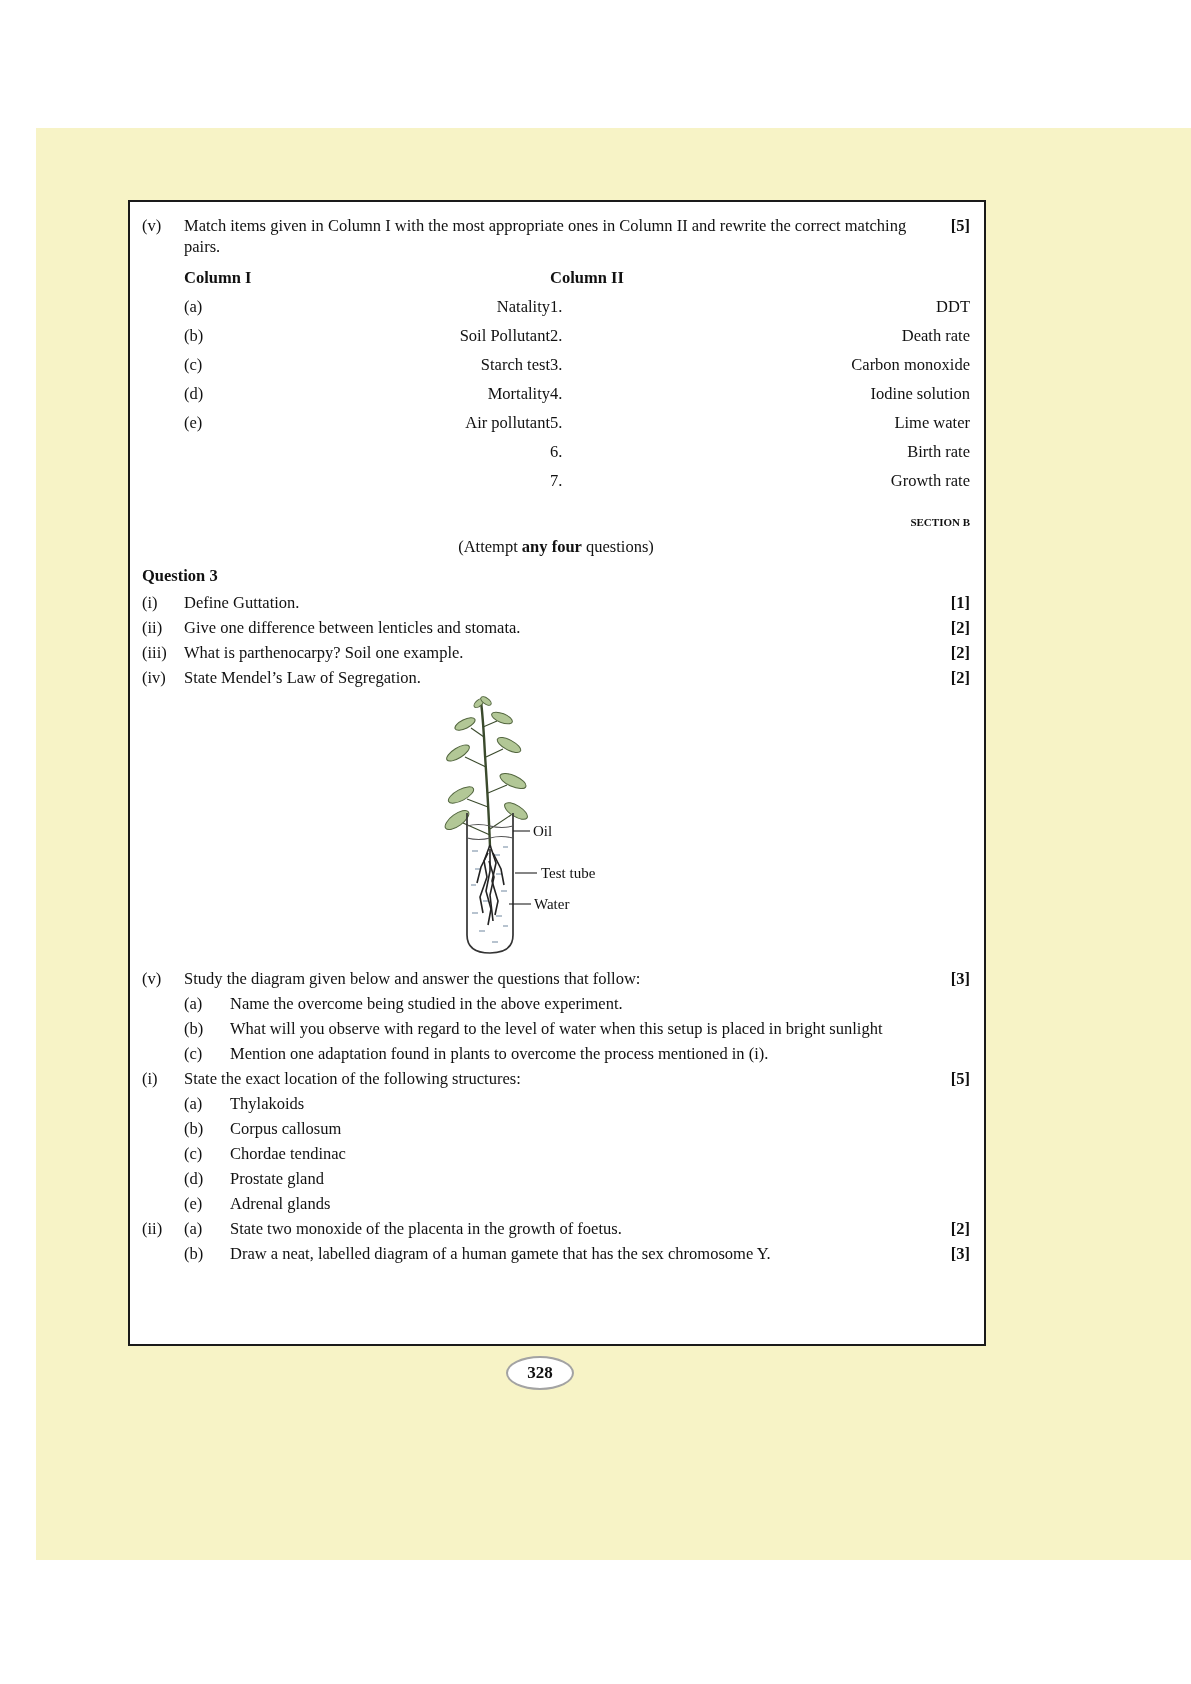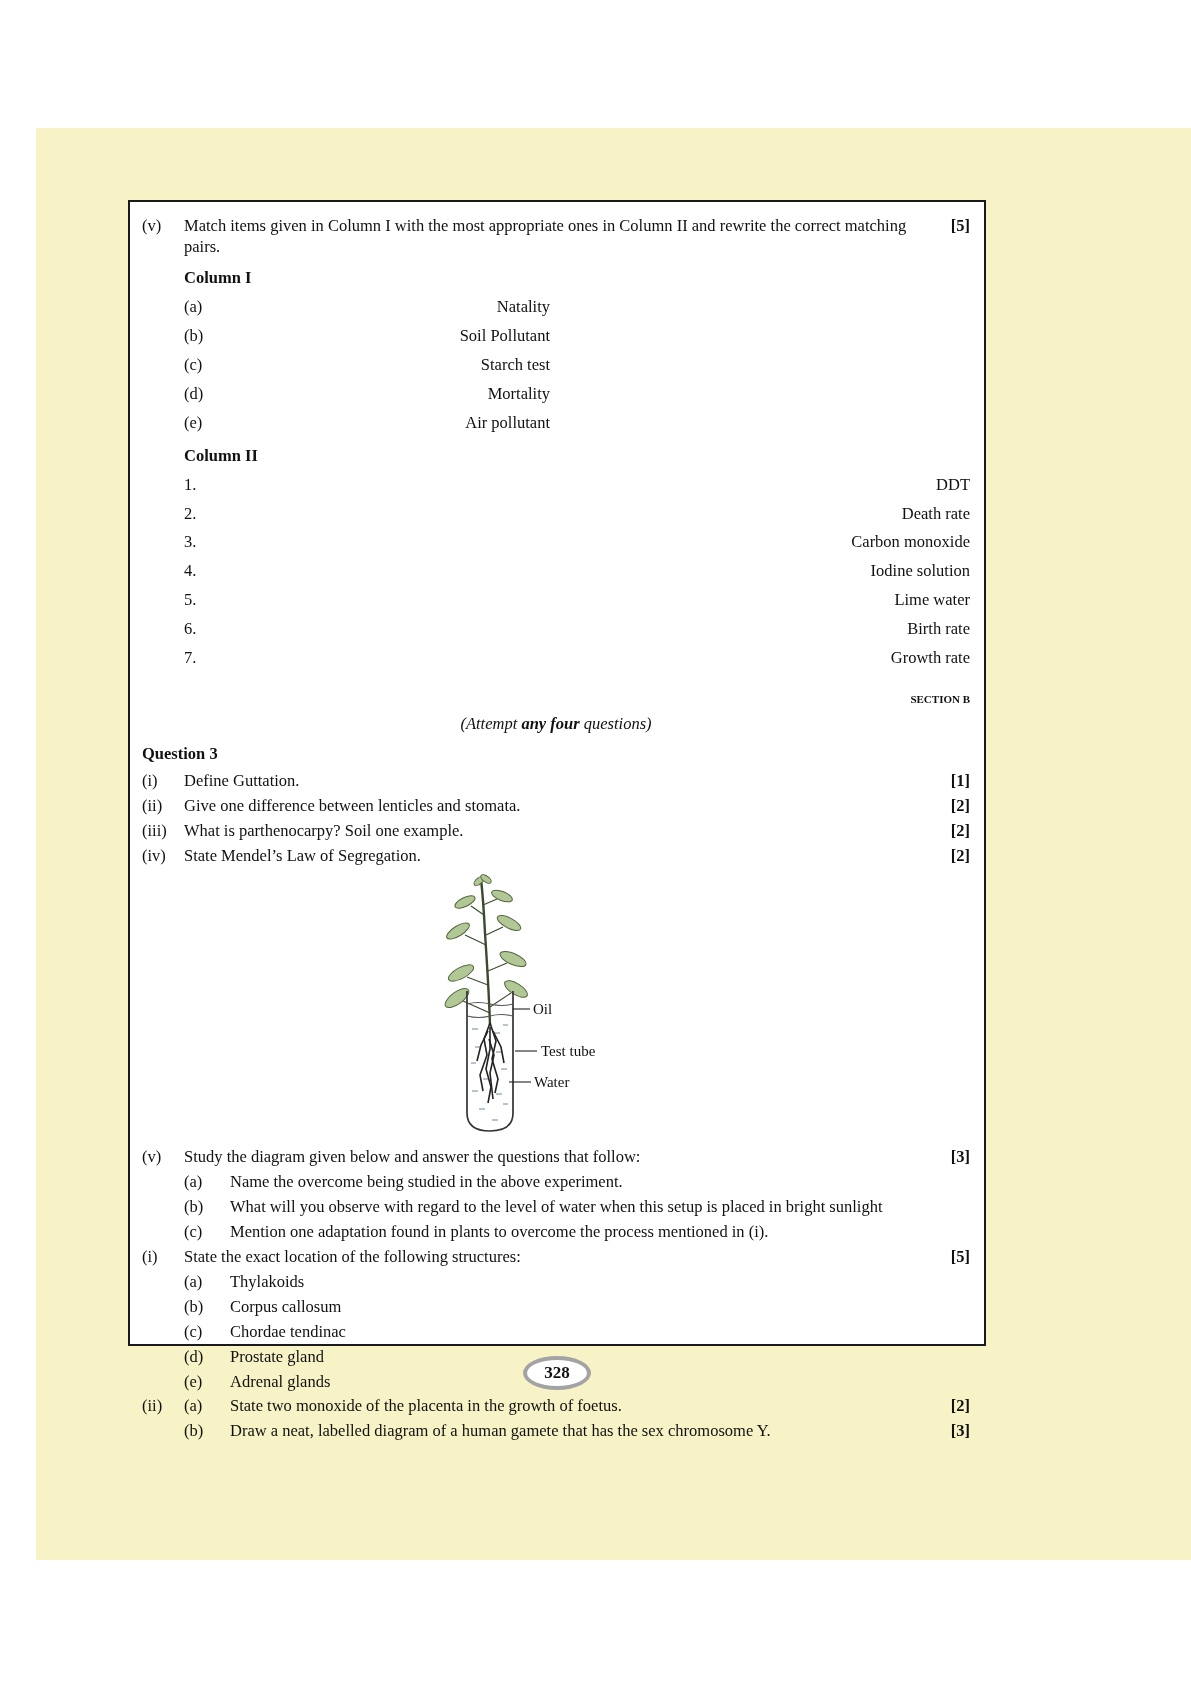--- a/index.html
+++ b/index.html
@@ -40,7 +40,7 @@
   .q-marks { flex: none; width: 36px; text-align: right; font-weight: bold; }
   .bold { font-weight: bold; }
 
-  .match-wrap { display: flex; margin-left: 42px; margin-top: 6px; margin-bottom: 4px; flex-direction: column; }
+  .match-wrap { display: flex; margin-left: 42px; margin-top: 6px; margin-bottom: 4px; }
   .match-col1 { width: 366px; flex: none; }
   .match-col2 { flex: 1; }
   .col-header { font-weight: bold; margin: 4px 0 8px 0; }

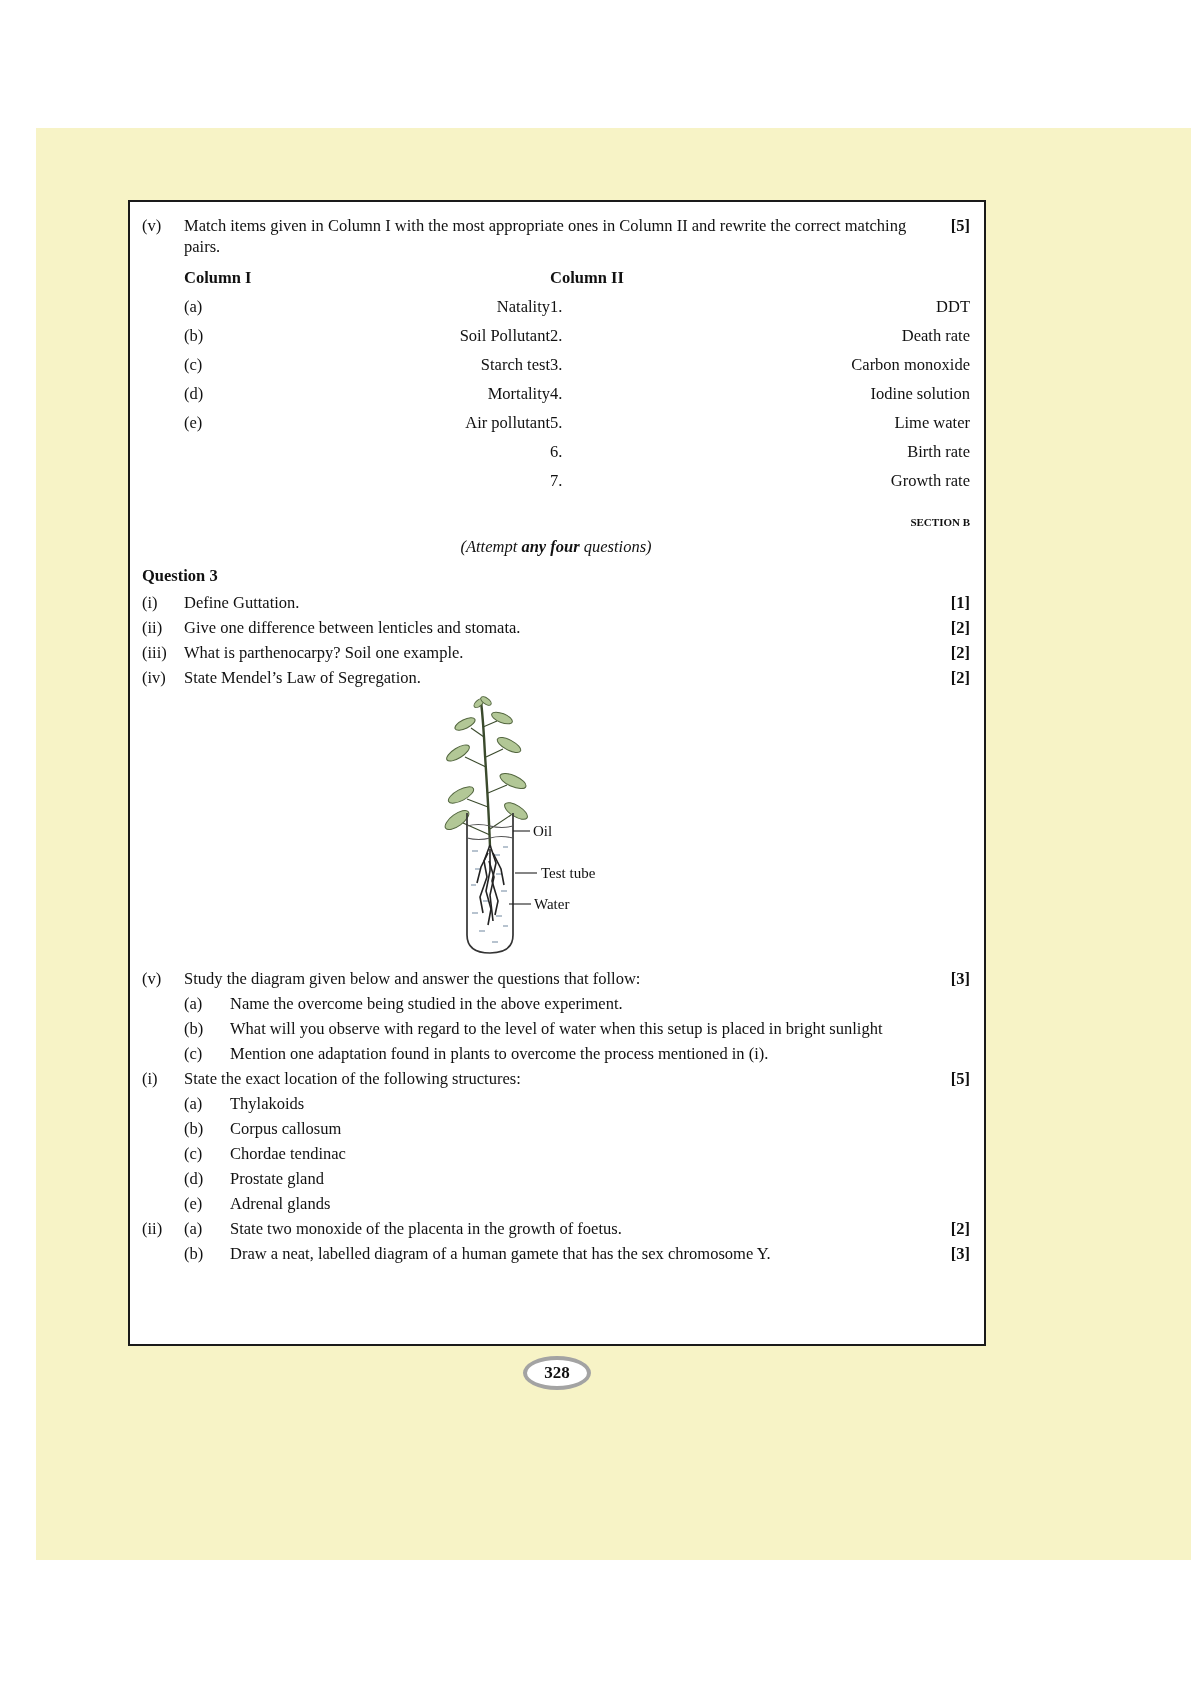--- a/index.html
+++ b/index.html
@@ -49,7 +49,7 @@
   .mi-text { flex: 1; text-align: right; }
 
   .section-title { text-align: right; font-weight: bold; margin-top: 16px; font-size: 11px; }
-  .section-subtitle { text-align: center; font-style: italic; margin-top: 7px; }
+  .section-subtitle { text-align: center; margin-top: 7px; }
   .q-title { font-weight: bold; margin-top: 9px; margin-bottom: 6px; }
 
   .diagram-wrap { width: 262px; margin: 6px 0 4px 255px; }

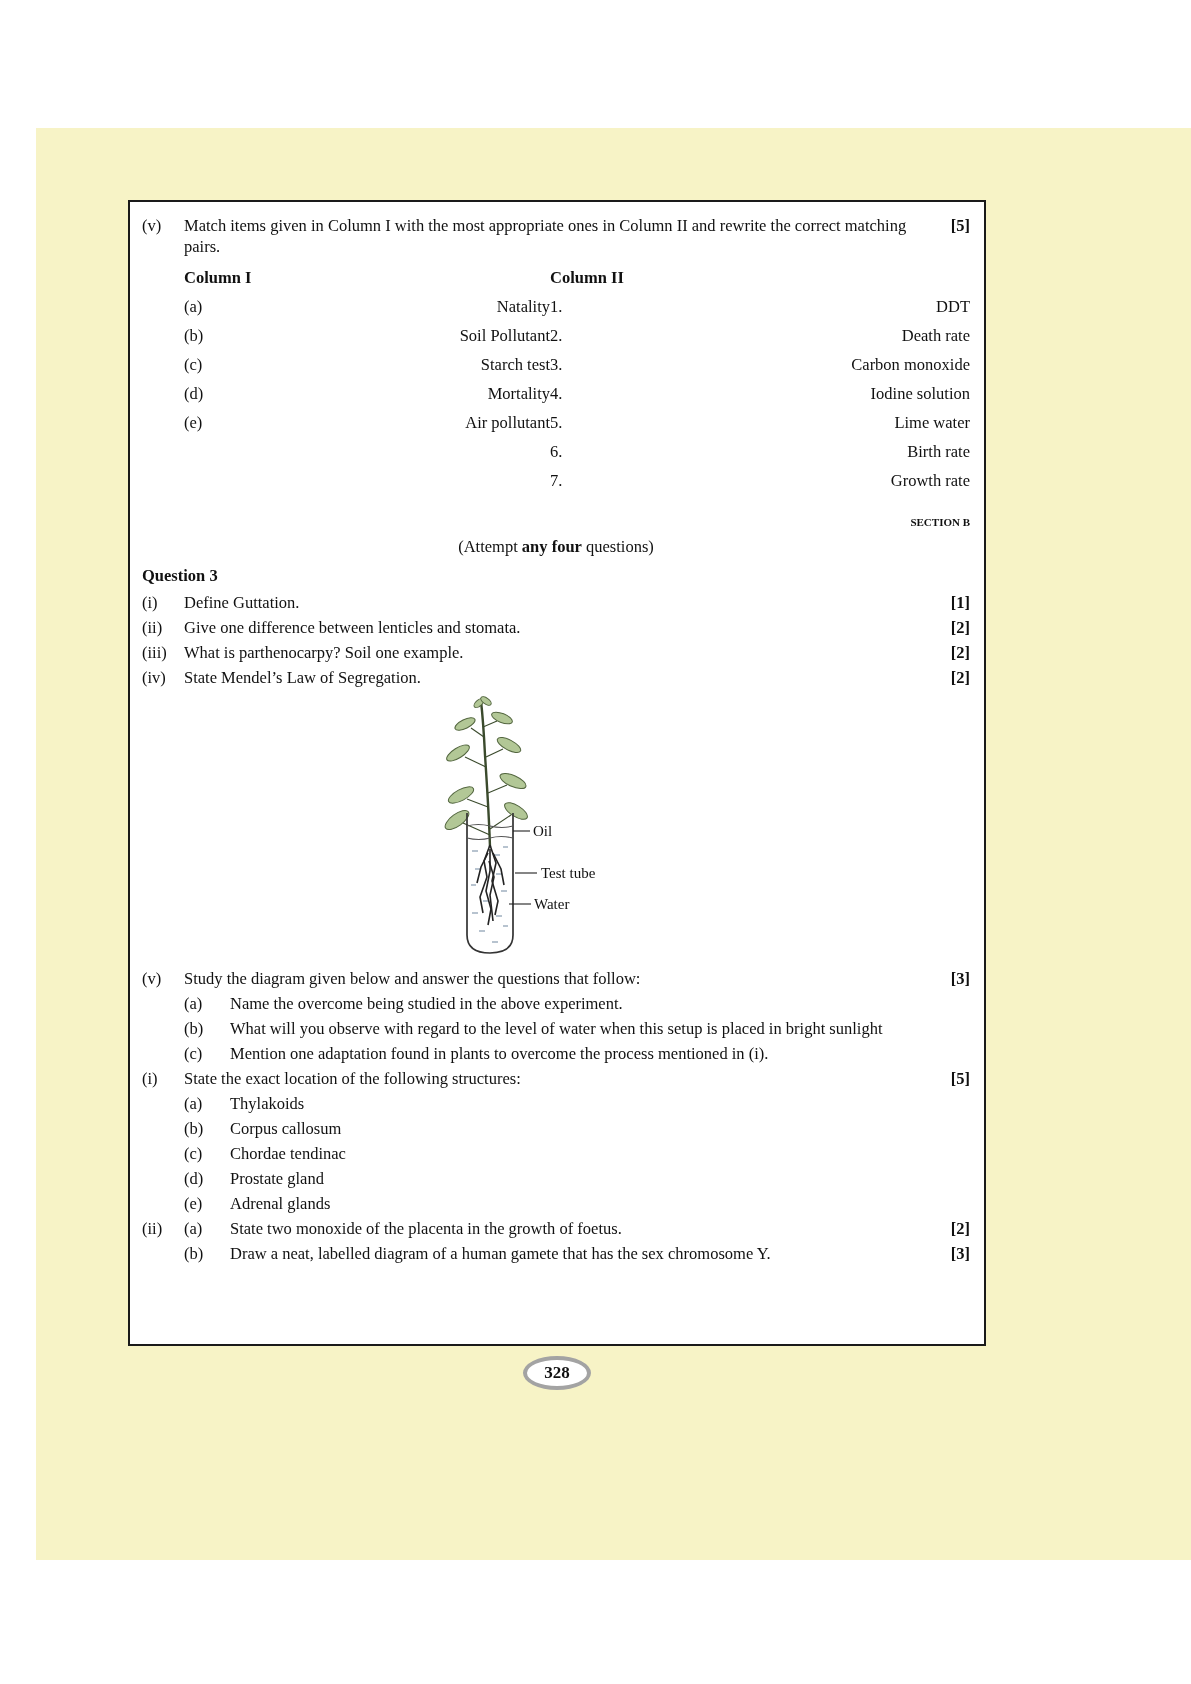--- a/index.html
+++ b/index.html
@@ -58,12 +58,12 @@
 
   .page-badge {
     position: absolute;
-    left: 523px;
+    left: 506px;
     top: 1356px;
     width: 68px;
     height: 34px;
     background: #ffffff;
-    border: 4px solid #a3a3a3;
+    border: 2px solid #a3a3a3;
     border-radius: 50%;
     display: flex;
     align-items: center;

